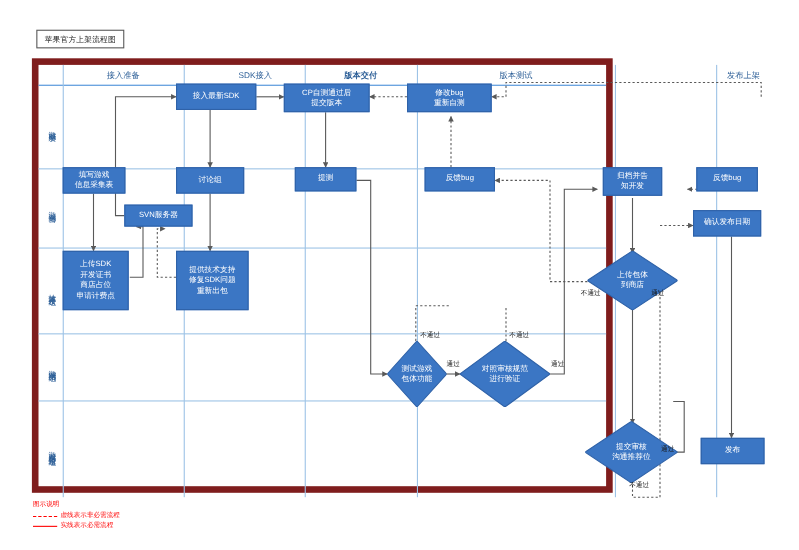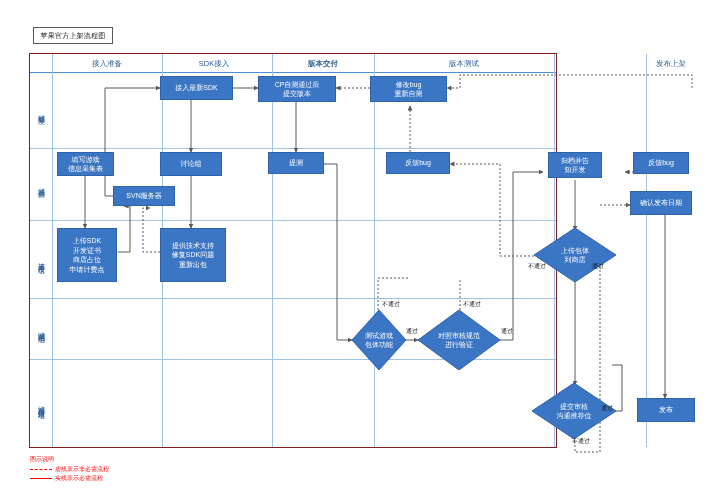--- a/index.html
+++ b/index.html
@@ -33,7 +33,7 @@
     position: absolute;
     left: 29px; top: 53px;
     width: 528px; height: 395px;
-    border: 1px solid #7f1d1d;
+    border: 6px solid #7f1d1d;
     box-sizing: border-box;
   }
   .col-header-row {

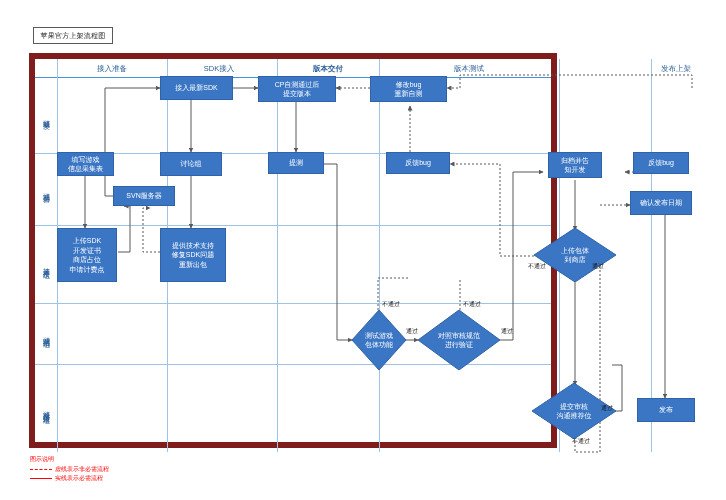--- a/index.html
+++ b/index.html
@@ -134,7 +134,7 @@
   <div class="col-header" style="left:22px;width:110px;">
     <span>接入准备</span>
   </div>
-  <div class="col-header" style="left:119px;width:110px;padding-left:20px;">
+  <div class="col-header" style="left:132px;width:110px;padding-left:20px;">
     <span>SDK接入</span>
   </div>
   <div class="col-header" style="left:242px;width:102px;font-weight:bold;">

